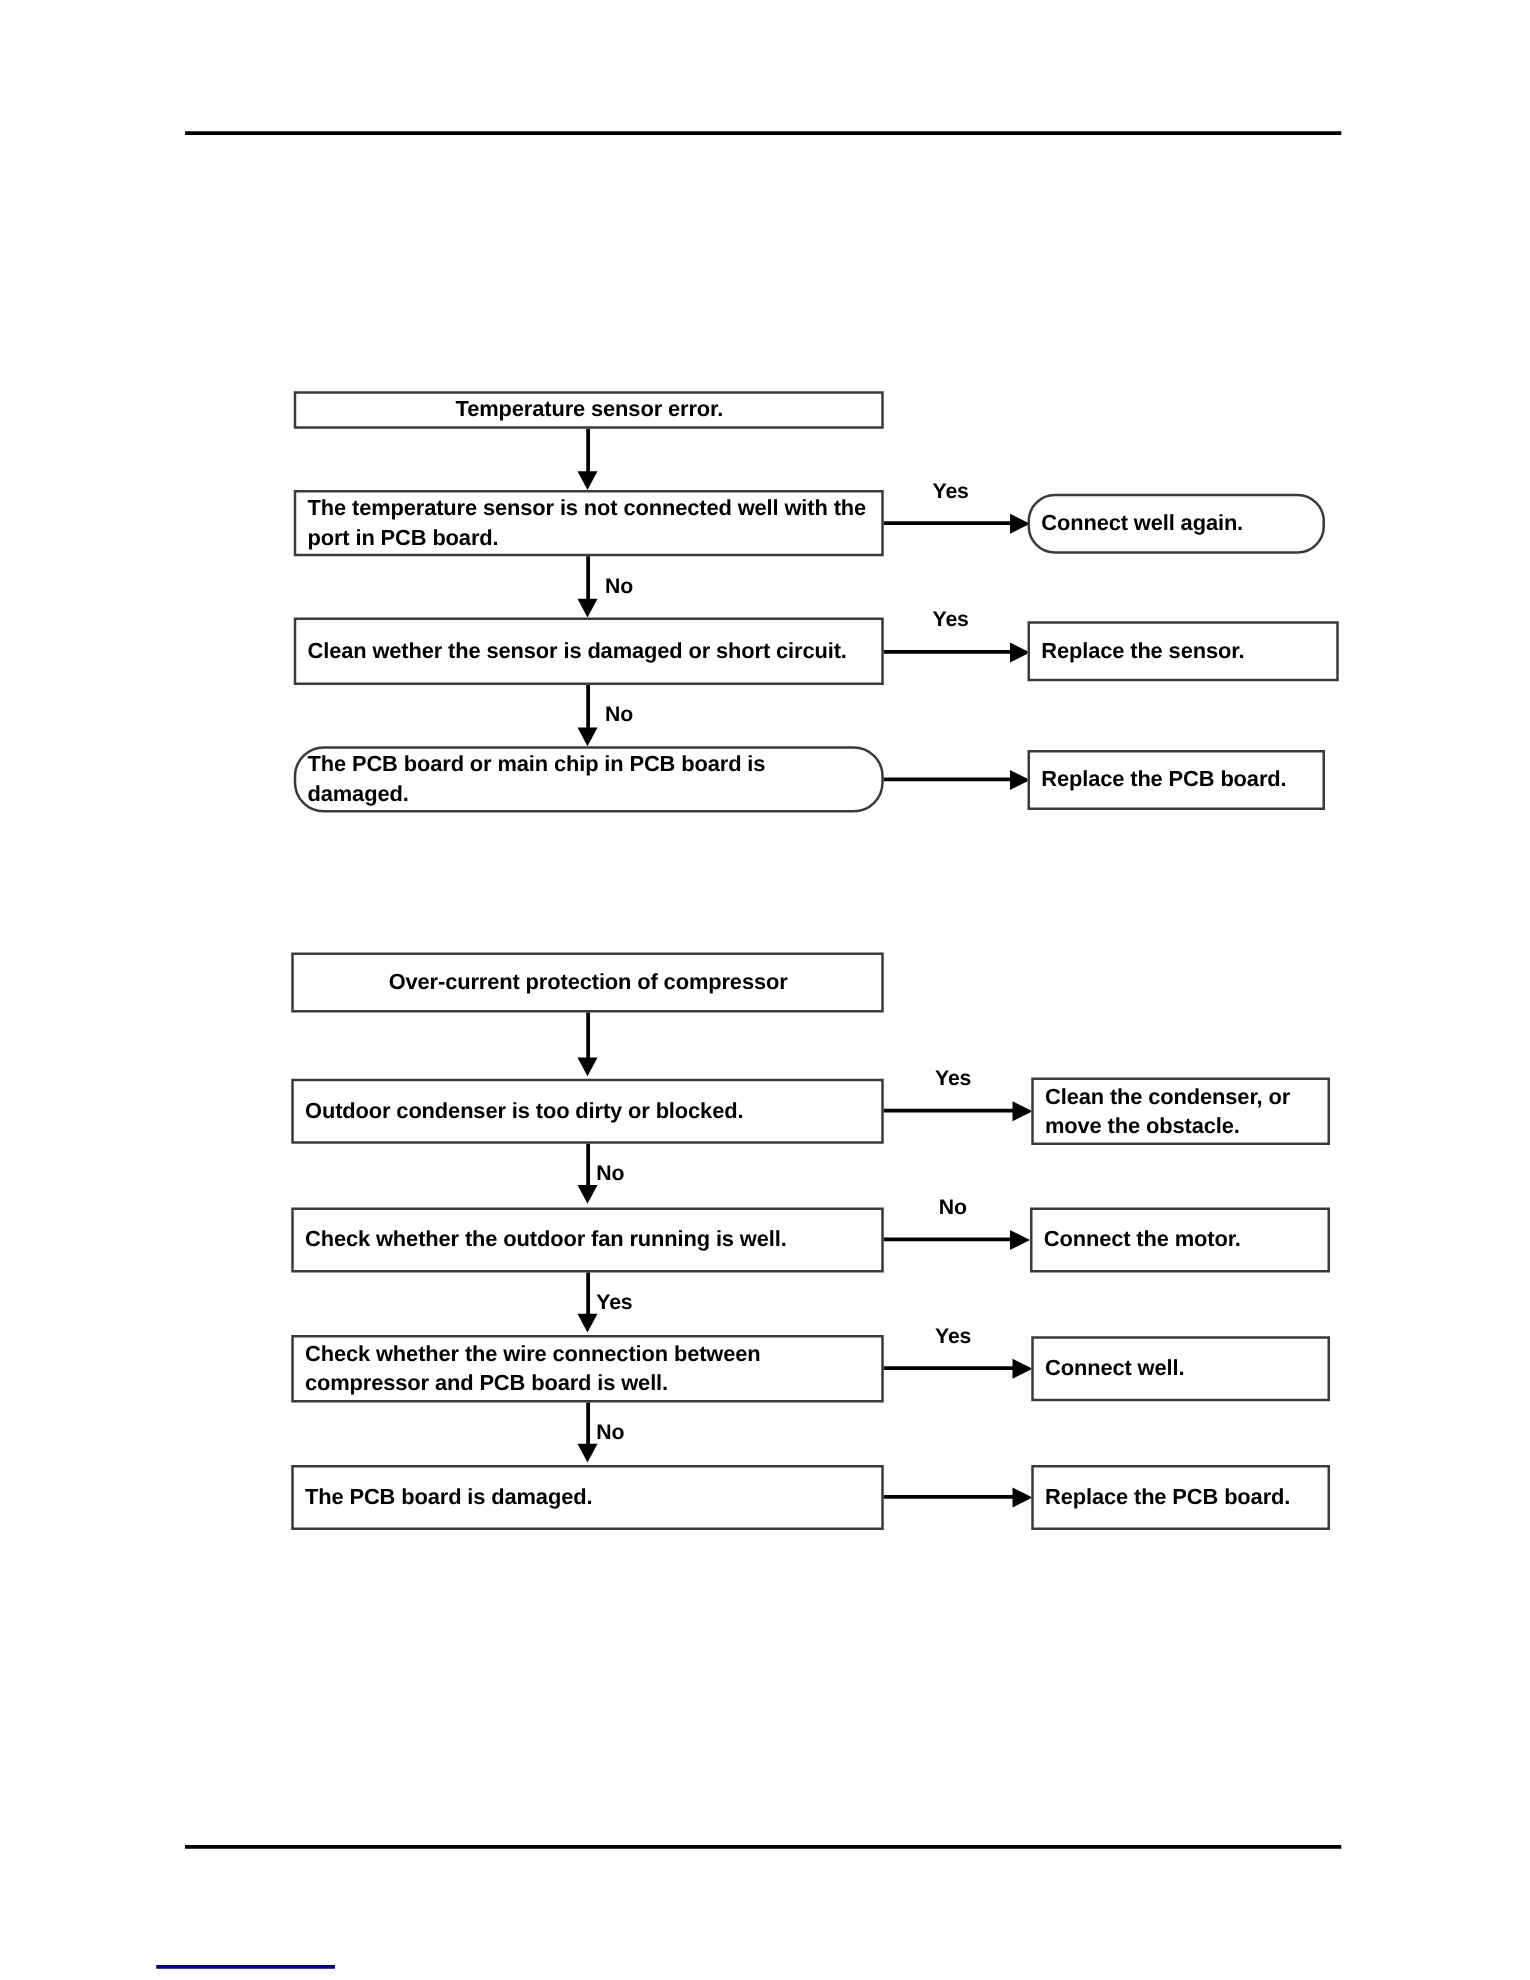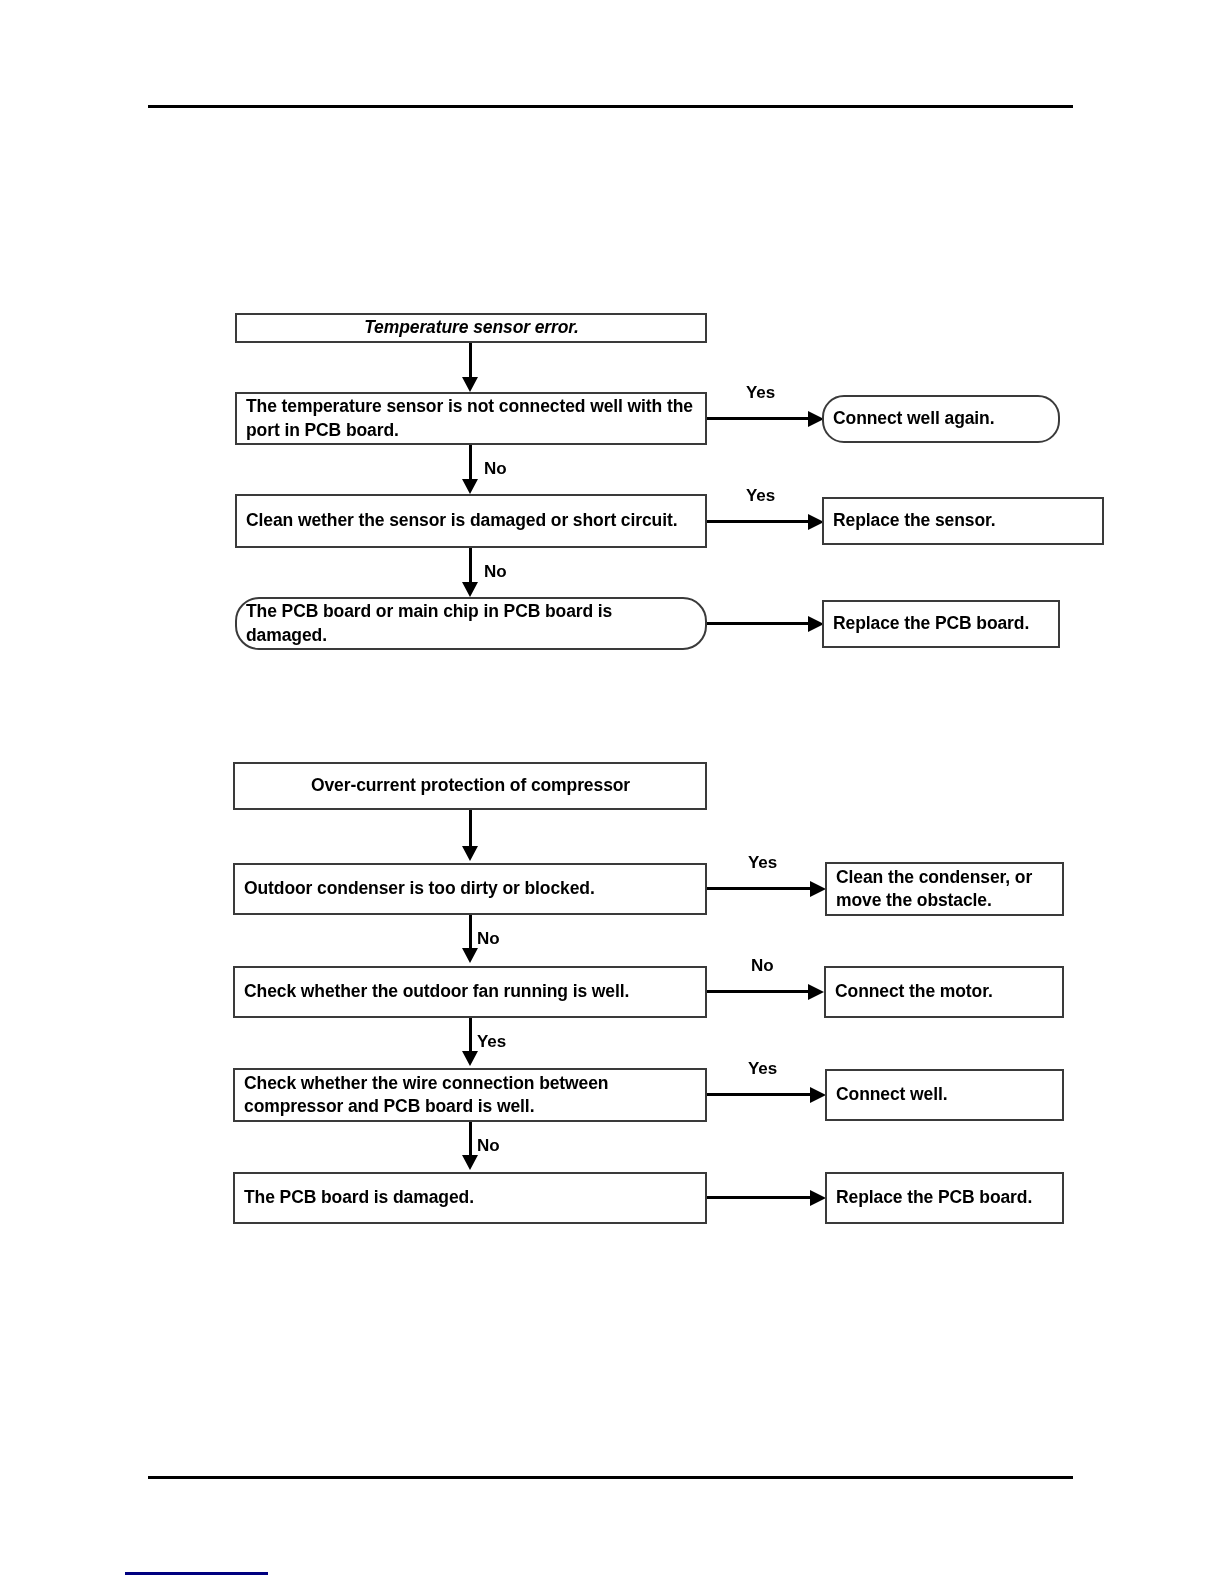--- a/index.html
+++ b/index.html
@@ -107,7 +107,7 @@
 
   <div>
 
-    <div class="box center" style="left:235px; top:313px; width:472px; height:30px;font-style:italic;">
+    <div class="box center" style="left:235px; top:313px; width:472px; height:30px;">
       <span class="txt">Temperature sensor error.</span>
     </div>
 

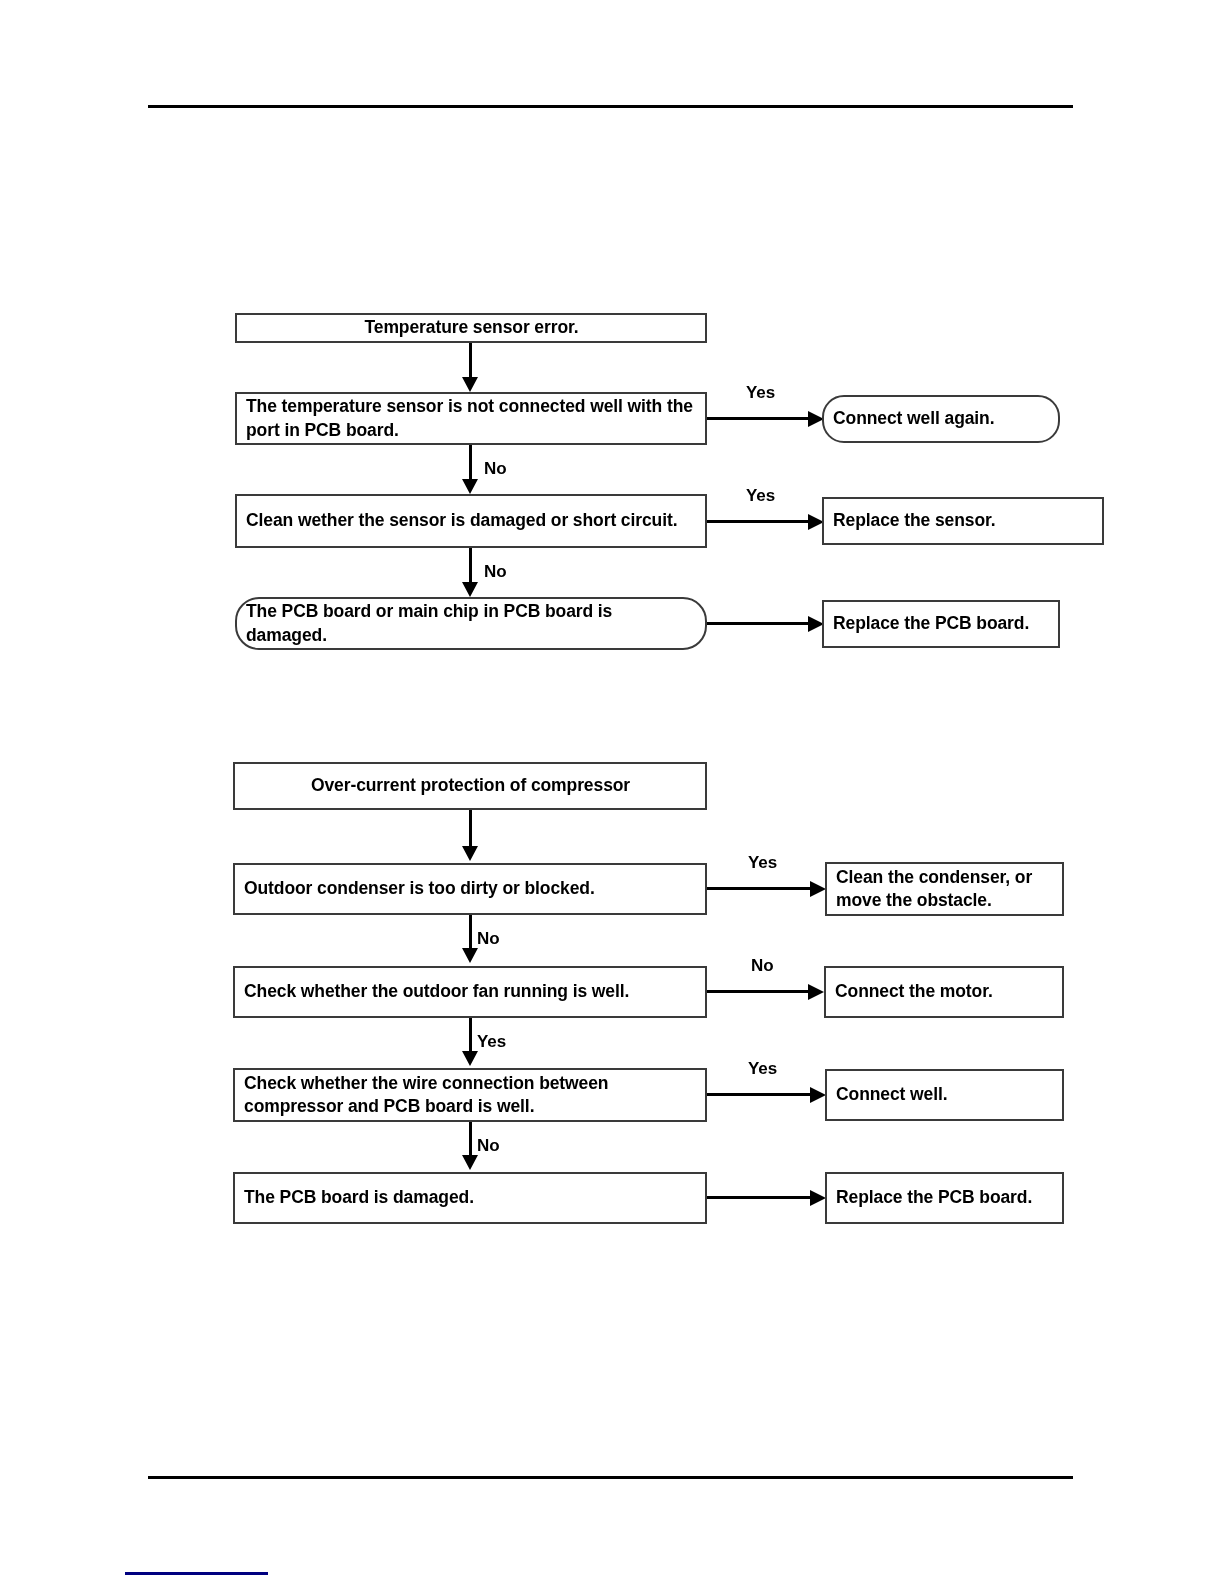--- a/index.html
+++ b/index.html
@@ -136,7 +136,7 @@
     <div class="hline" style="left:707px; top:520px; width:105px;"></div>
     <div class="arrow-right" style="left:808px; top:514px;"></div>
     <div class="edge-label" style="left:746px; top:486px;">Yes</div>
-    <div class="box left" style="left:822px; top:497px; width:282px; height:48px;">
+    <div class="box left" style="left:822px; top:497px; width:249px; height:48px;">
       <span class="txt">Replace the sensor.</span>
     </div>
 

